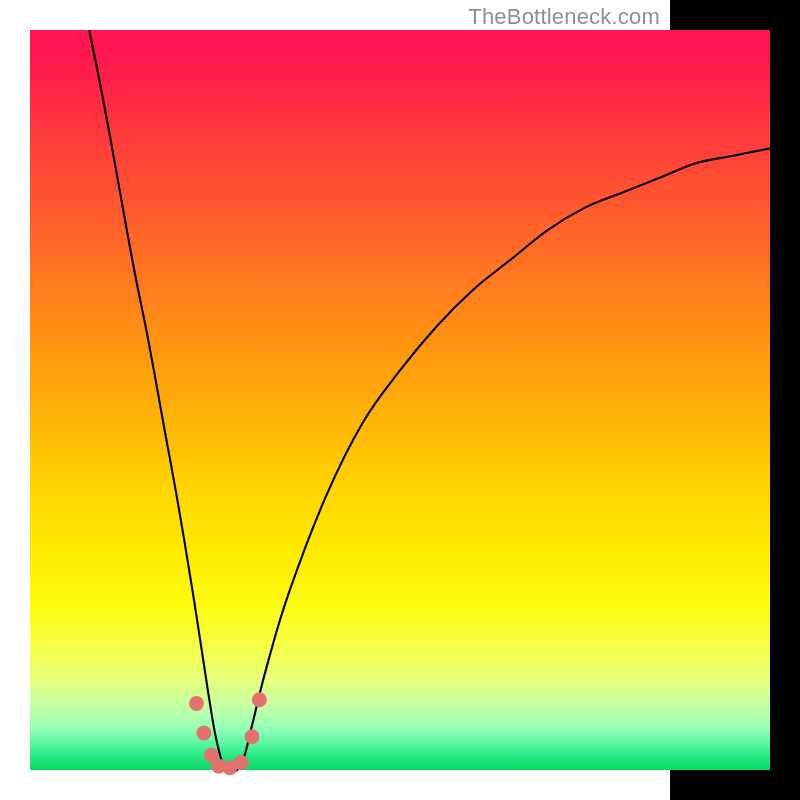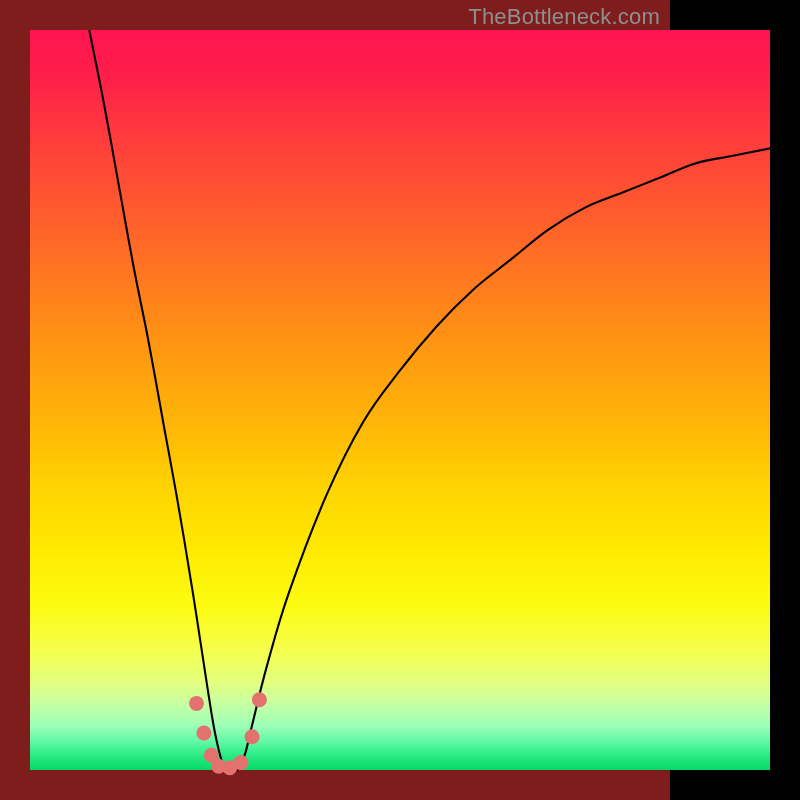--- a/index.html
+++ b/index.html
@@ -16,7 +16,7 @@
     left: 0;
     width: 670px;
     height: 800px;
-    background: #7f1d1d;
+    background: #ffffff;
     text-decoration: underline;
   }
   .plot-area {

